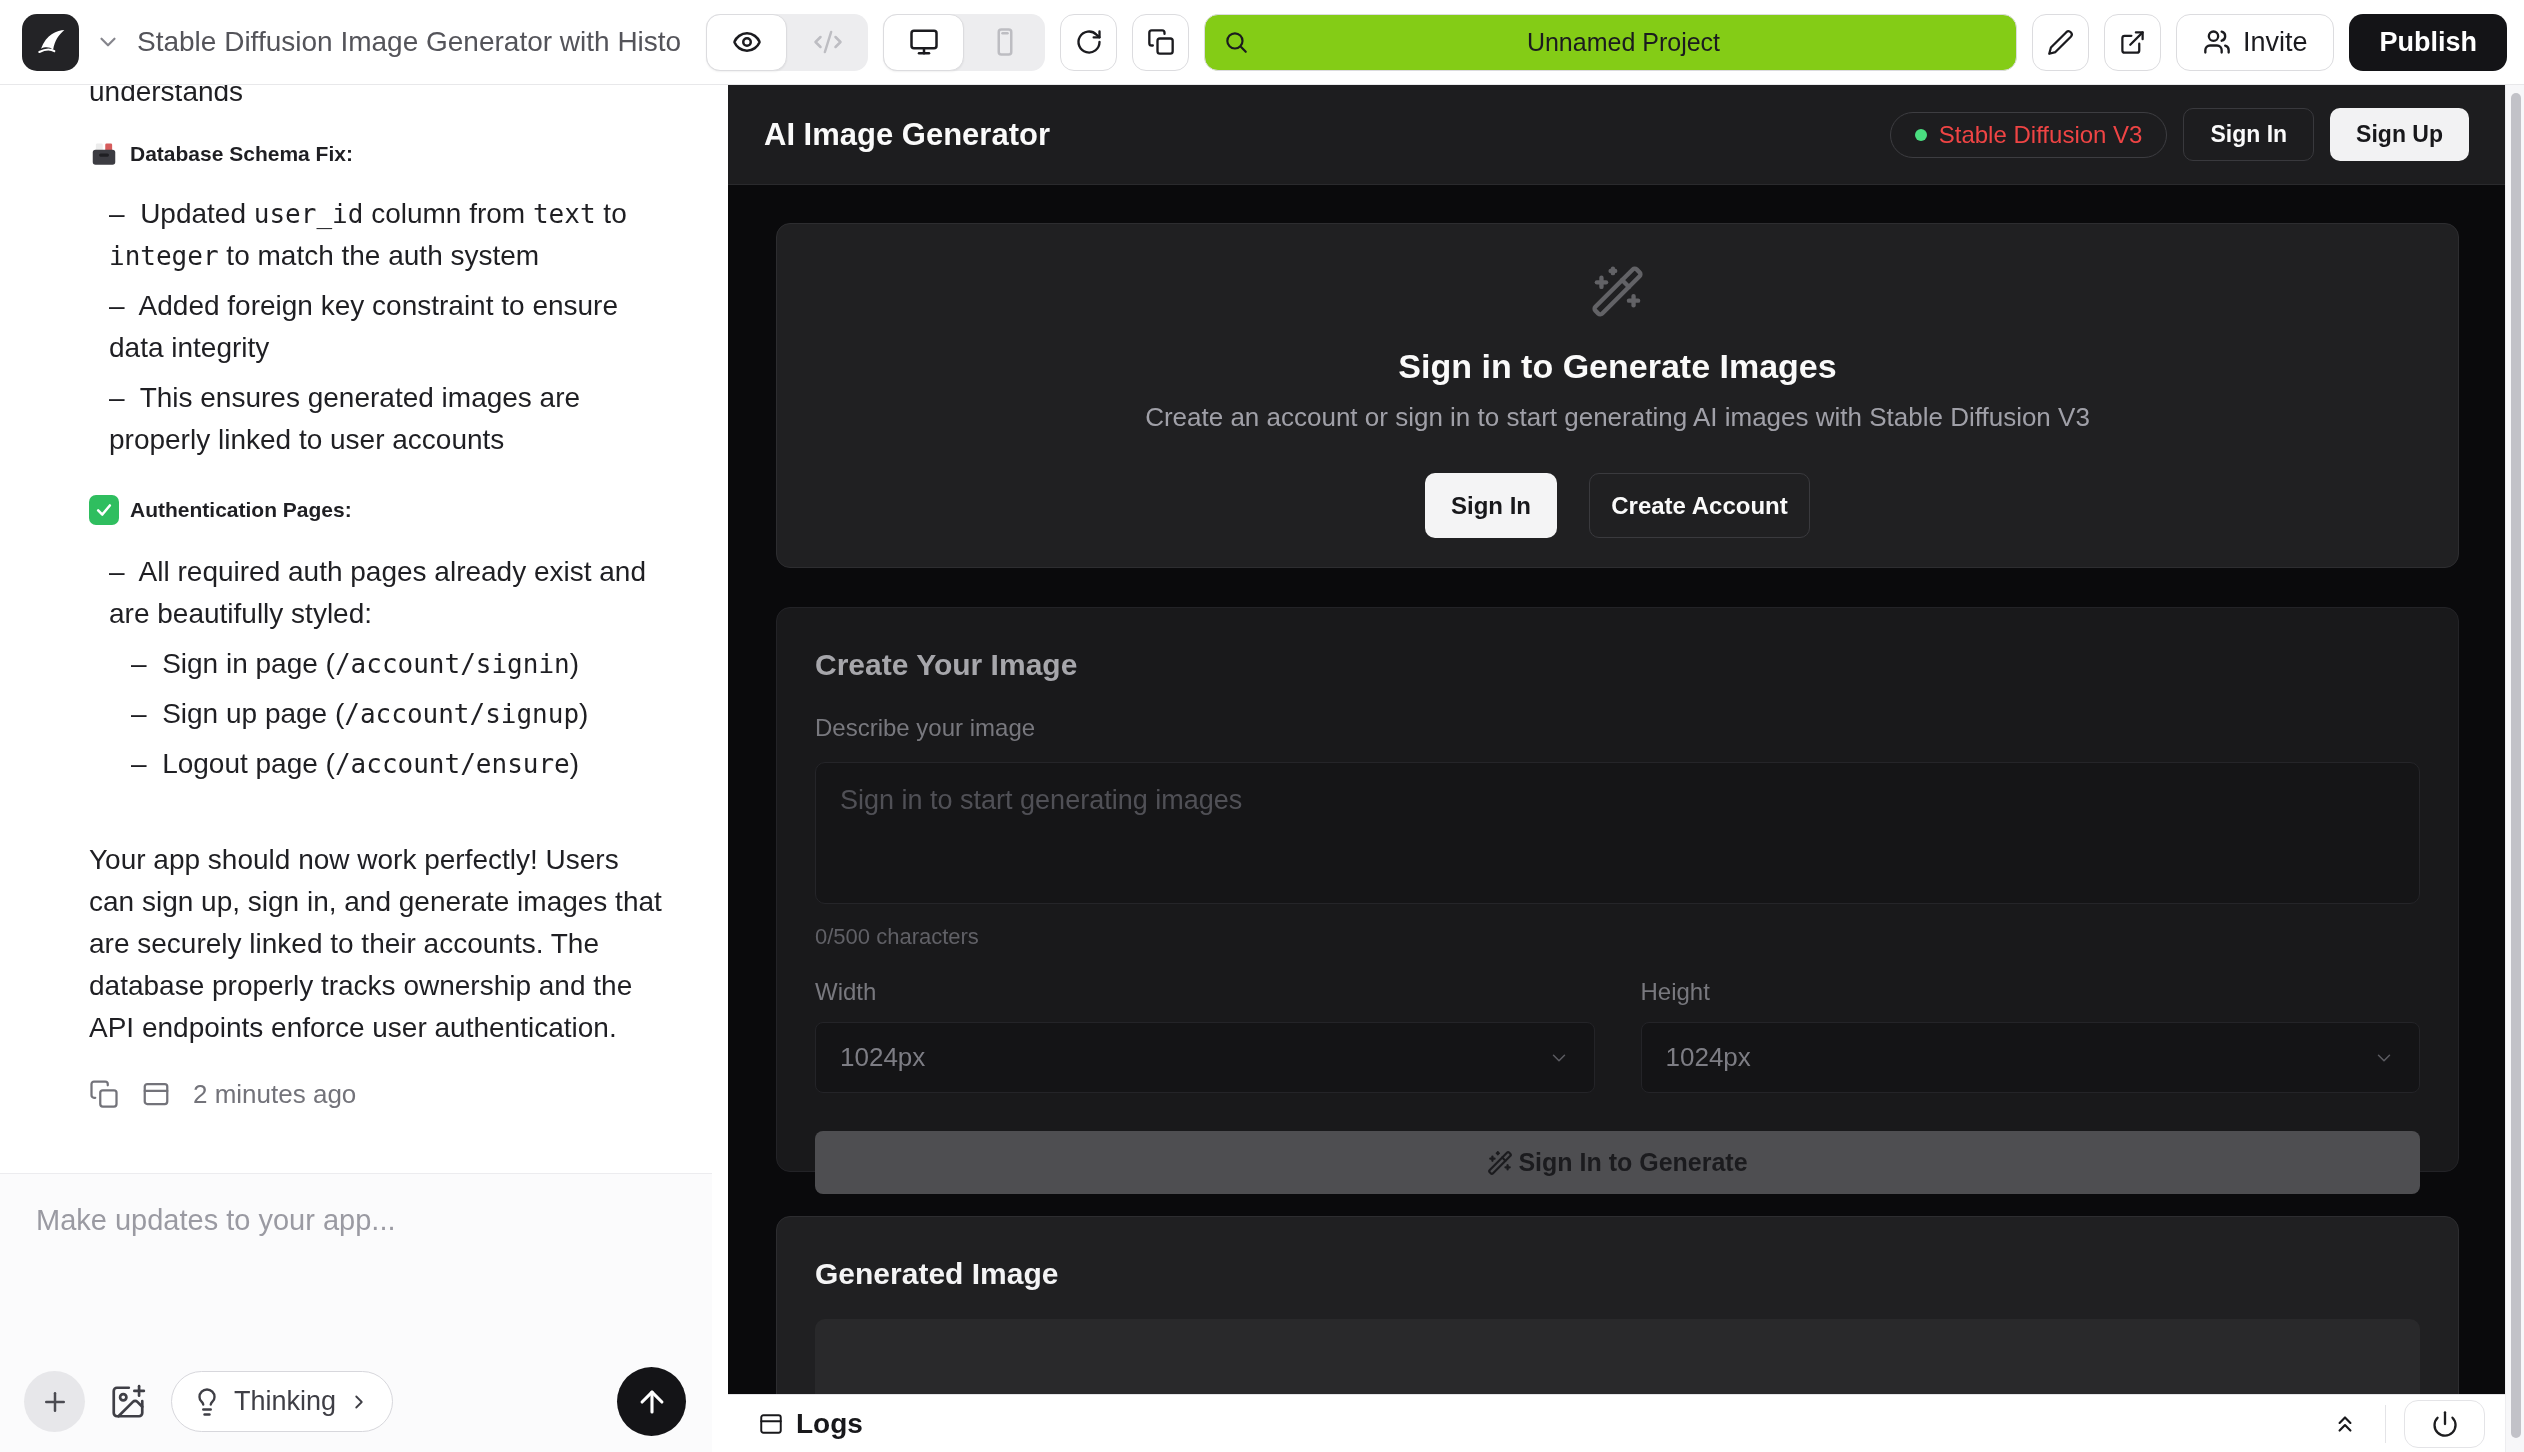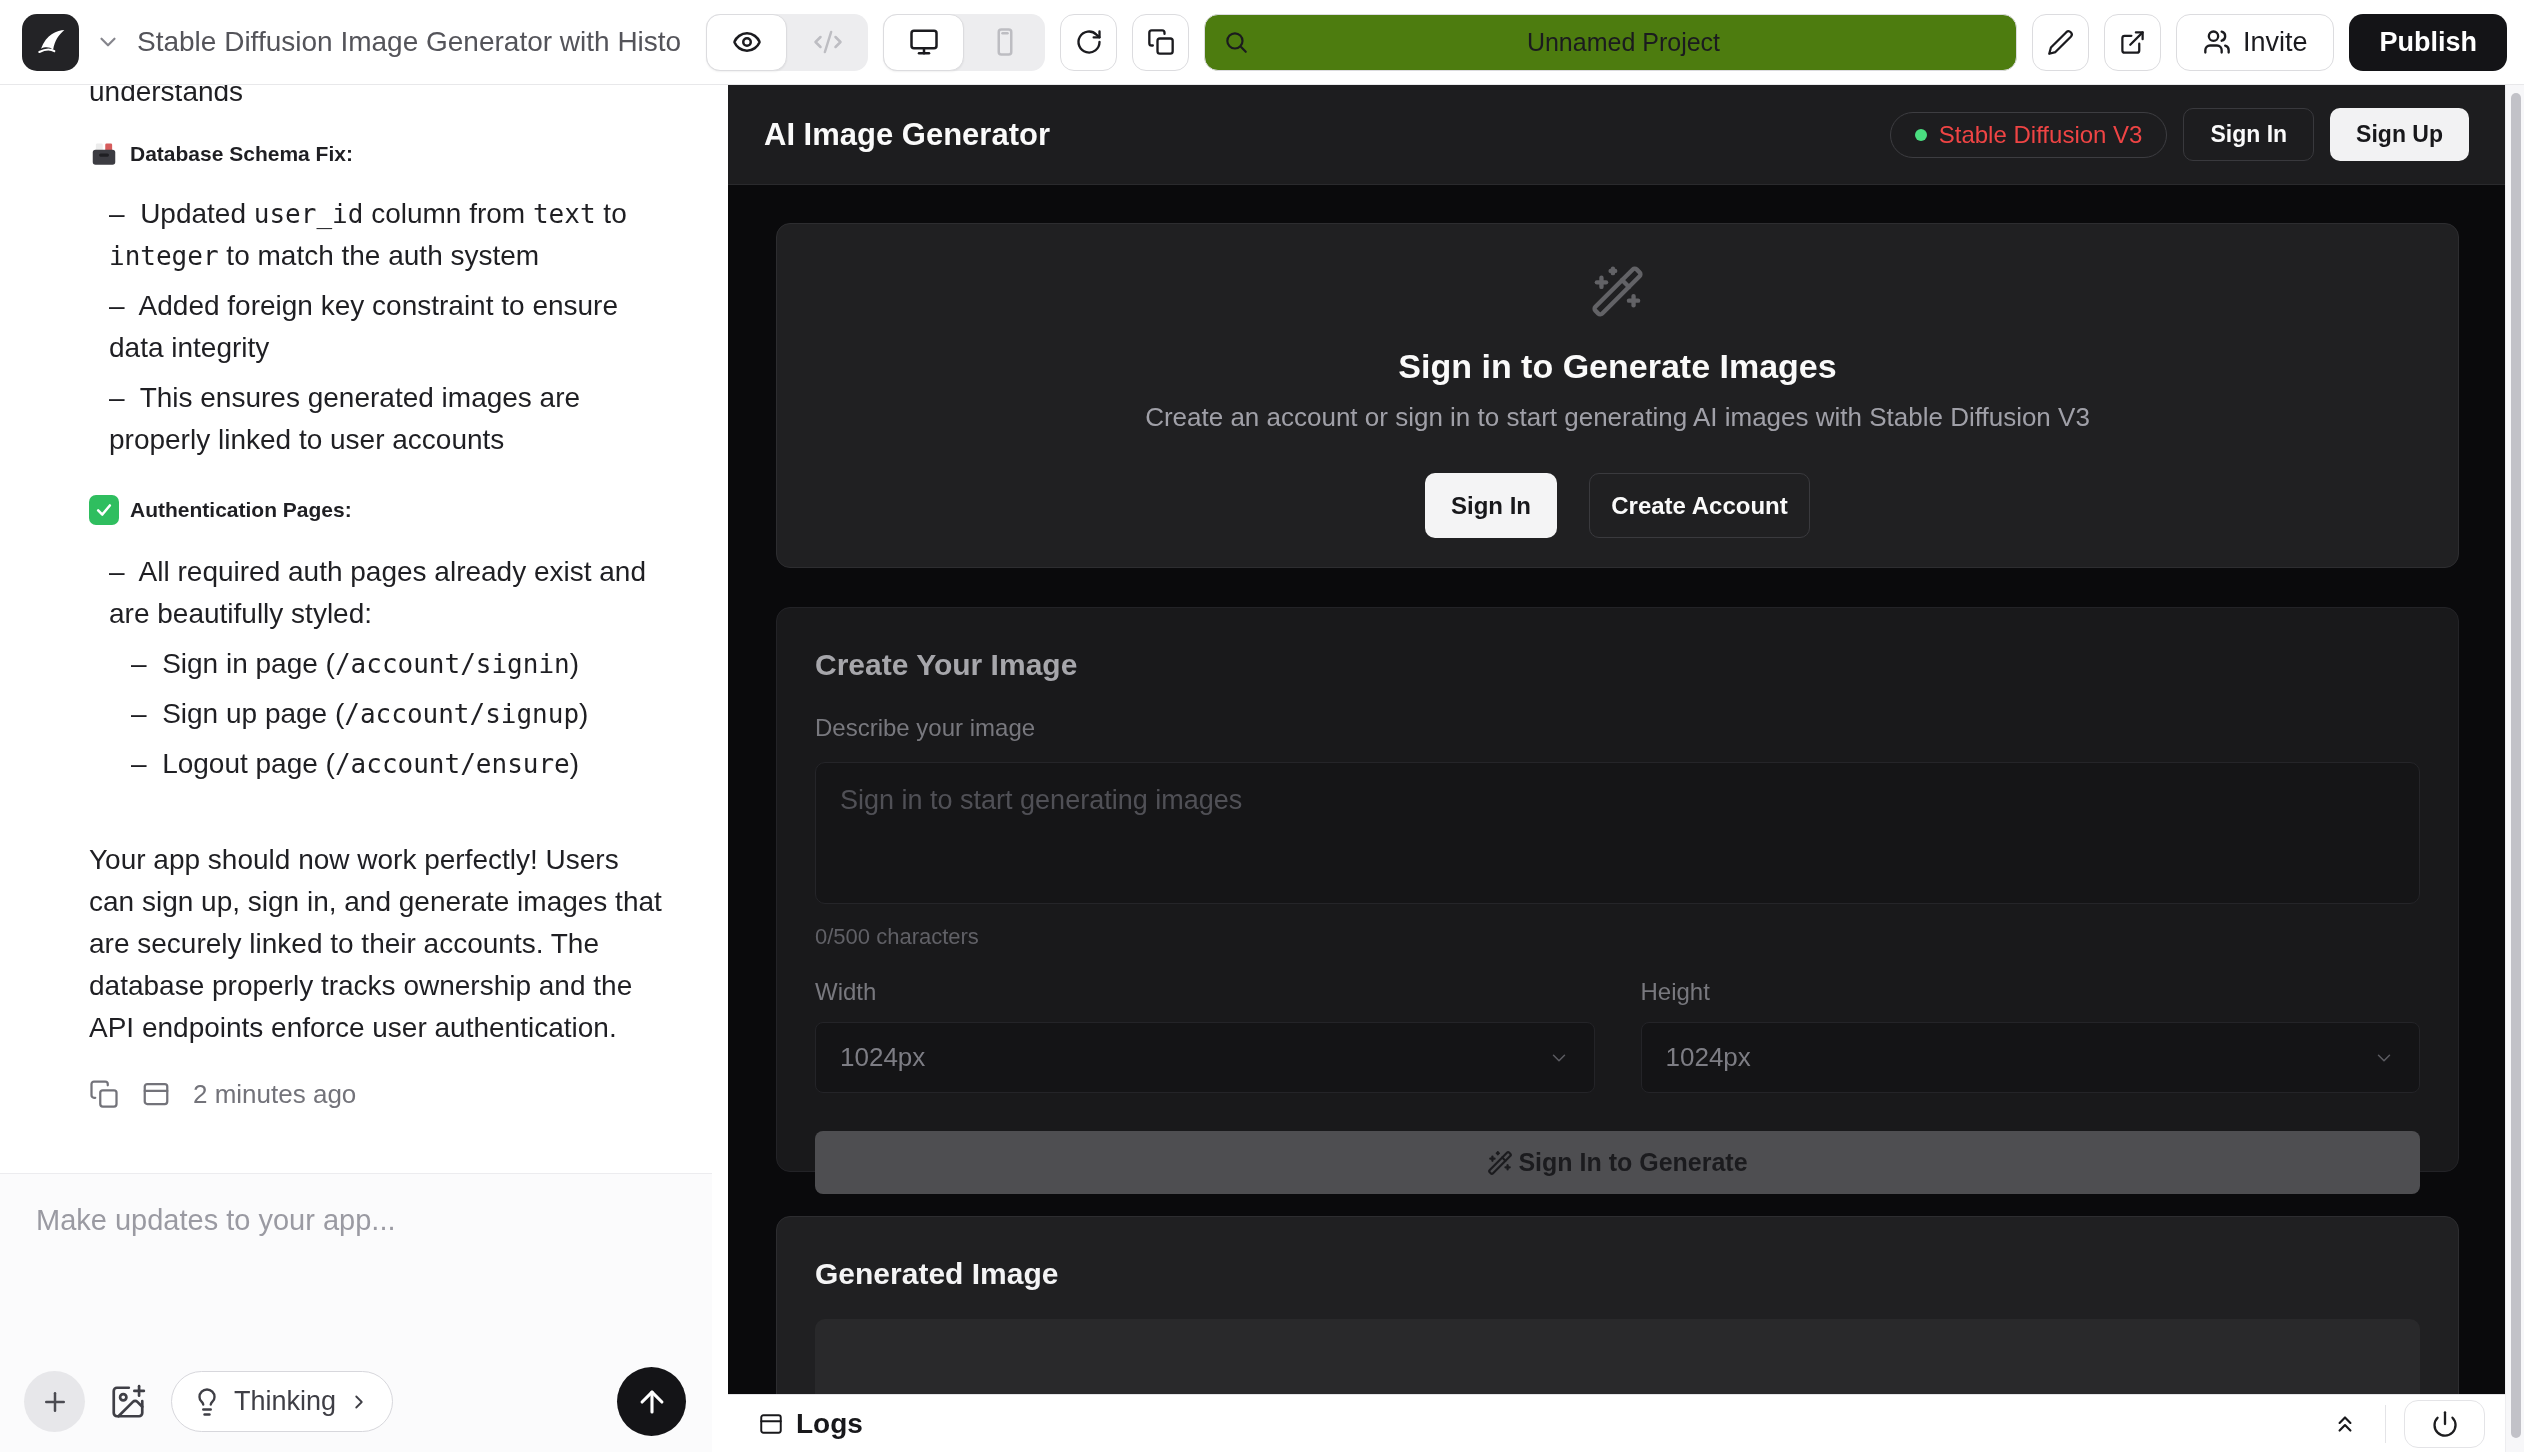--- a/index.html
+++ b/index.html
@@ -22,7 +22,7 @@
   .seg.active { background:#fff; border:1px solid #dcdcdf; color:#1b1b1f; box-shadow:0 1px 2px rgba(0,0,0,.06); }
   .tb-btn { width:57px; height:57px; border-radius:14px; border:1px solid #dcdcdf; background:#fff;
             display:flex; align-items:center; justify-content:center; color:#1b1b1f; }
-  .urlbar { flex:1; height:57px; border:1px solid #dcdcdf; border-radius:14px; background:#4d7c0f;
+  .urlbar { flex:1; height:57px; border:1px solid #dcdcdf; border-radius:14px; background:#84cc16;
             display:flex; align-items:center; padding:8px 18px; position:relative; }
   .urlbar input { border:0; outline:0; flex:1; text-align:center; font-size:25px; color:#1b1b1f;
                   font-family:"Liberation Sans", sans-serif; background:transparent; }

